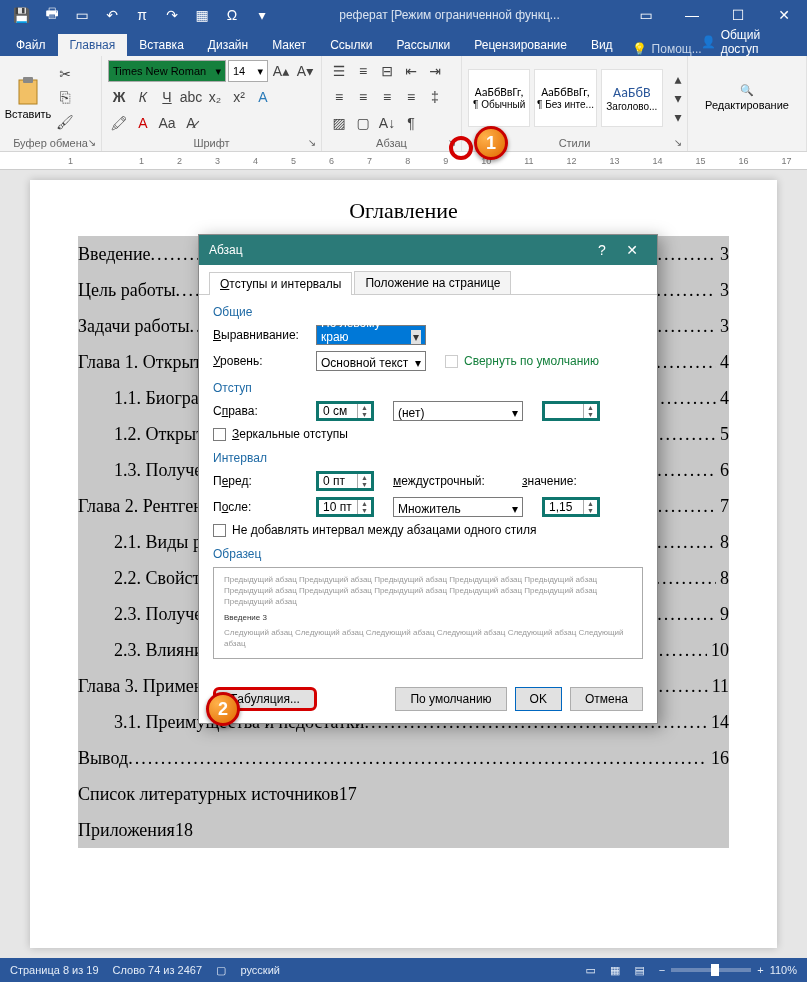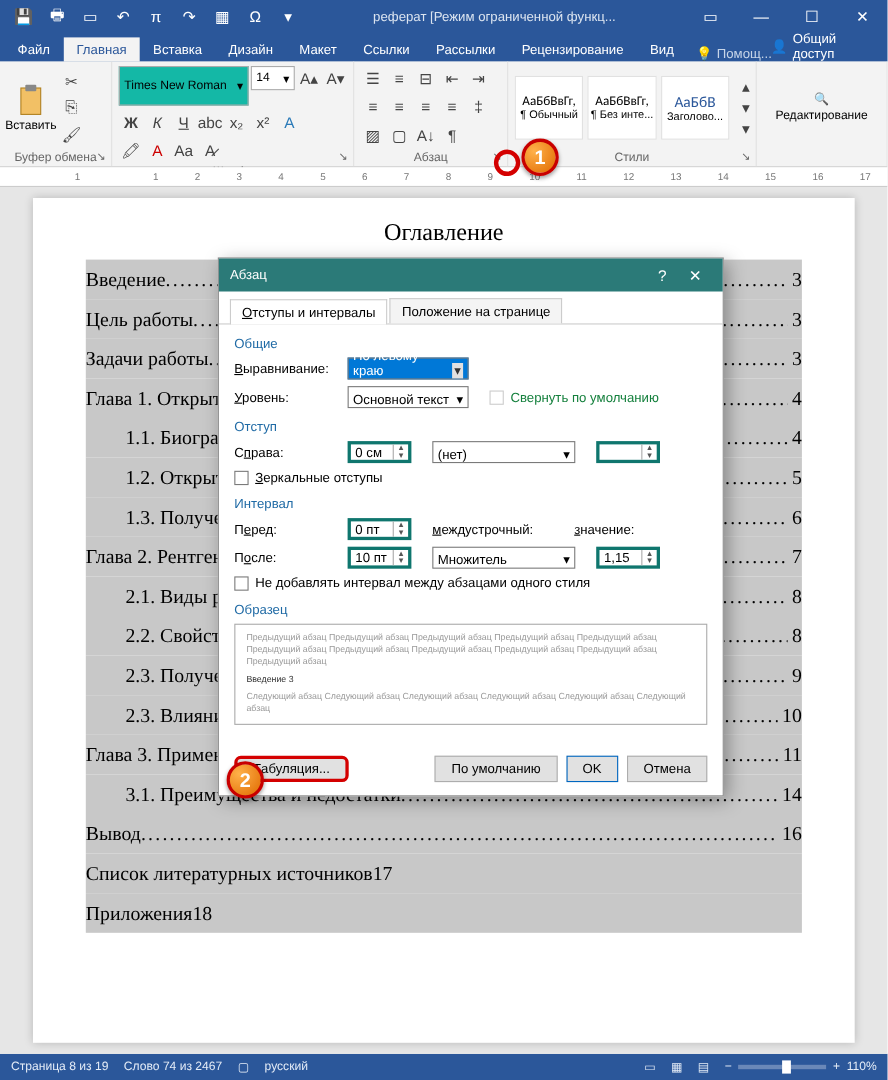--- a/index.html
+++ b/index.html
@@ -27,7 +27,7 @@
 .rgroup .gbody { flex: 1; display: flex; align-items: center; gap: 4px; }
 .bigbtn { width: 44px; height: 66px; display: flex; flex-direction: column; align-items: center; justify-content: center; gap: 2px; font-size: 11px; }
 .iconbtn { width: 22px; height: 22px; display: flex; align-items: center; justify-content: center; font-size: 14px; color: #444; }
-.fontcombo { width: 118px; height: 36px; border: 1px solid #ababab; background: #14b8a6; font-size: 11px; padding: 0 4px; display: flex; align-items: center; justify-content: space-between; }
+.fontcombo { width: 118px; height: 22px; border: 1px solid #ababab; background: #15803d; font-size: 11px; padding: 0 4px; display: flex; align-items: center; justify-content: space-between; }
 .sizecombo { width: 40px; height: 22px; border: 1px solid #ababab; background: #fff; font-size: 11px; padding: 0 4px; display: flex; align-items: center; justify-content: space-between; }
 .stylebox { width: 68px; height: 58px; border: 1px solid #e1e1e1; background: #fff; display: flex; flex-direction: column; align-items: center; justify-content: center; font-size: 10px; text-align: center; }
 .stylebox .sprev { font-family: Calibri; font-size: 12px; }

